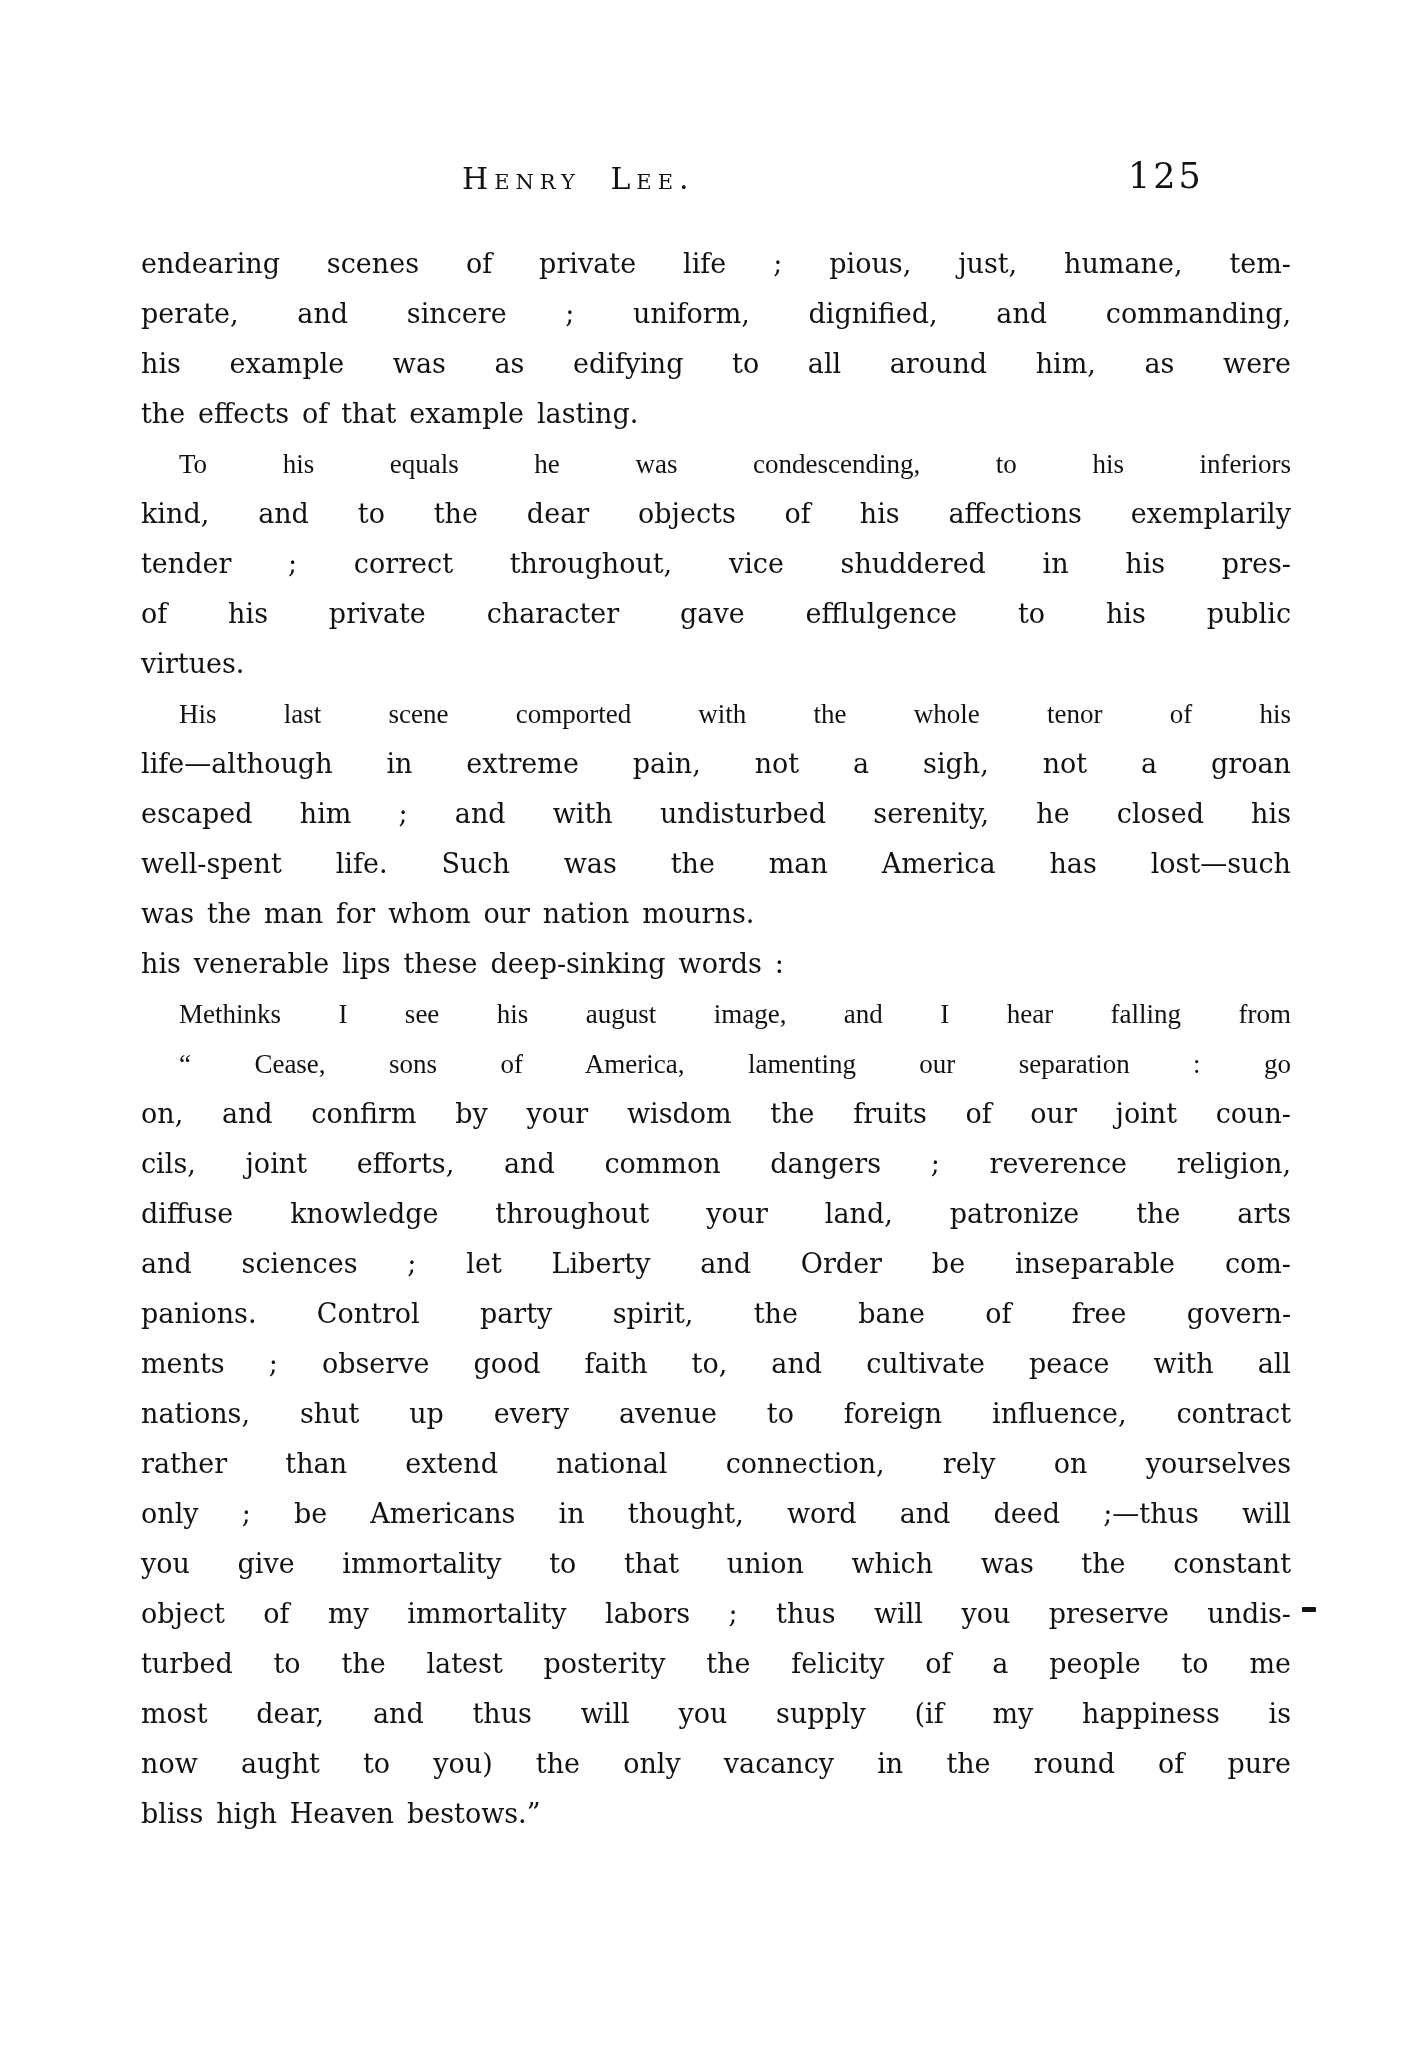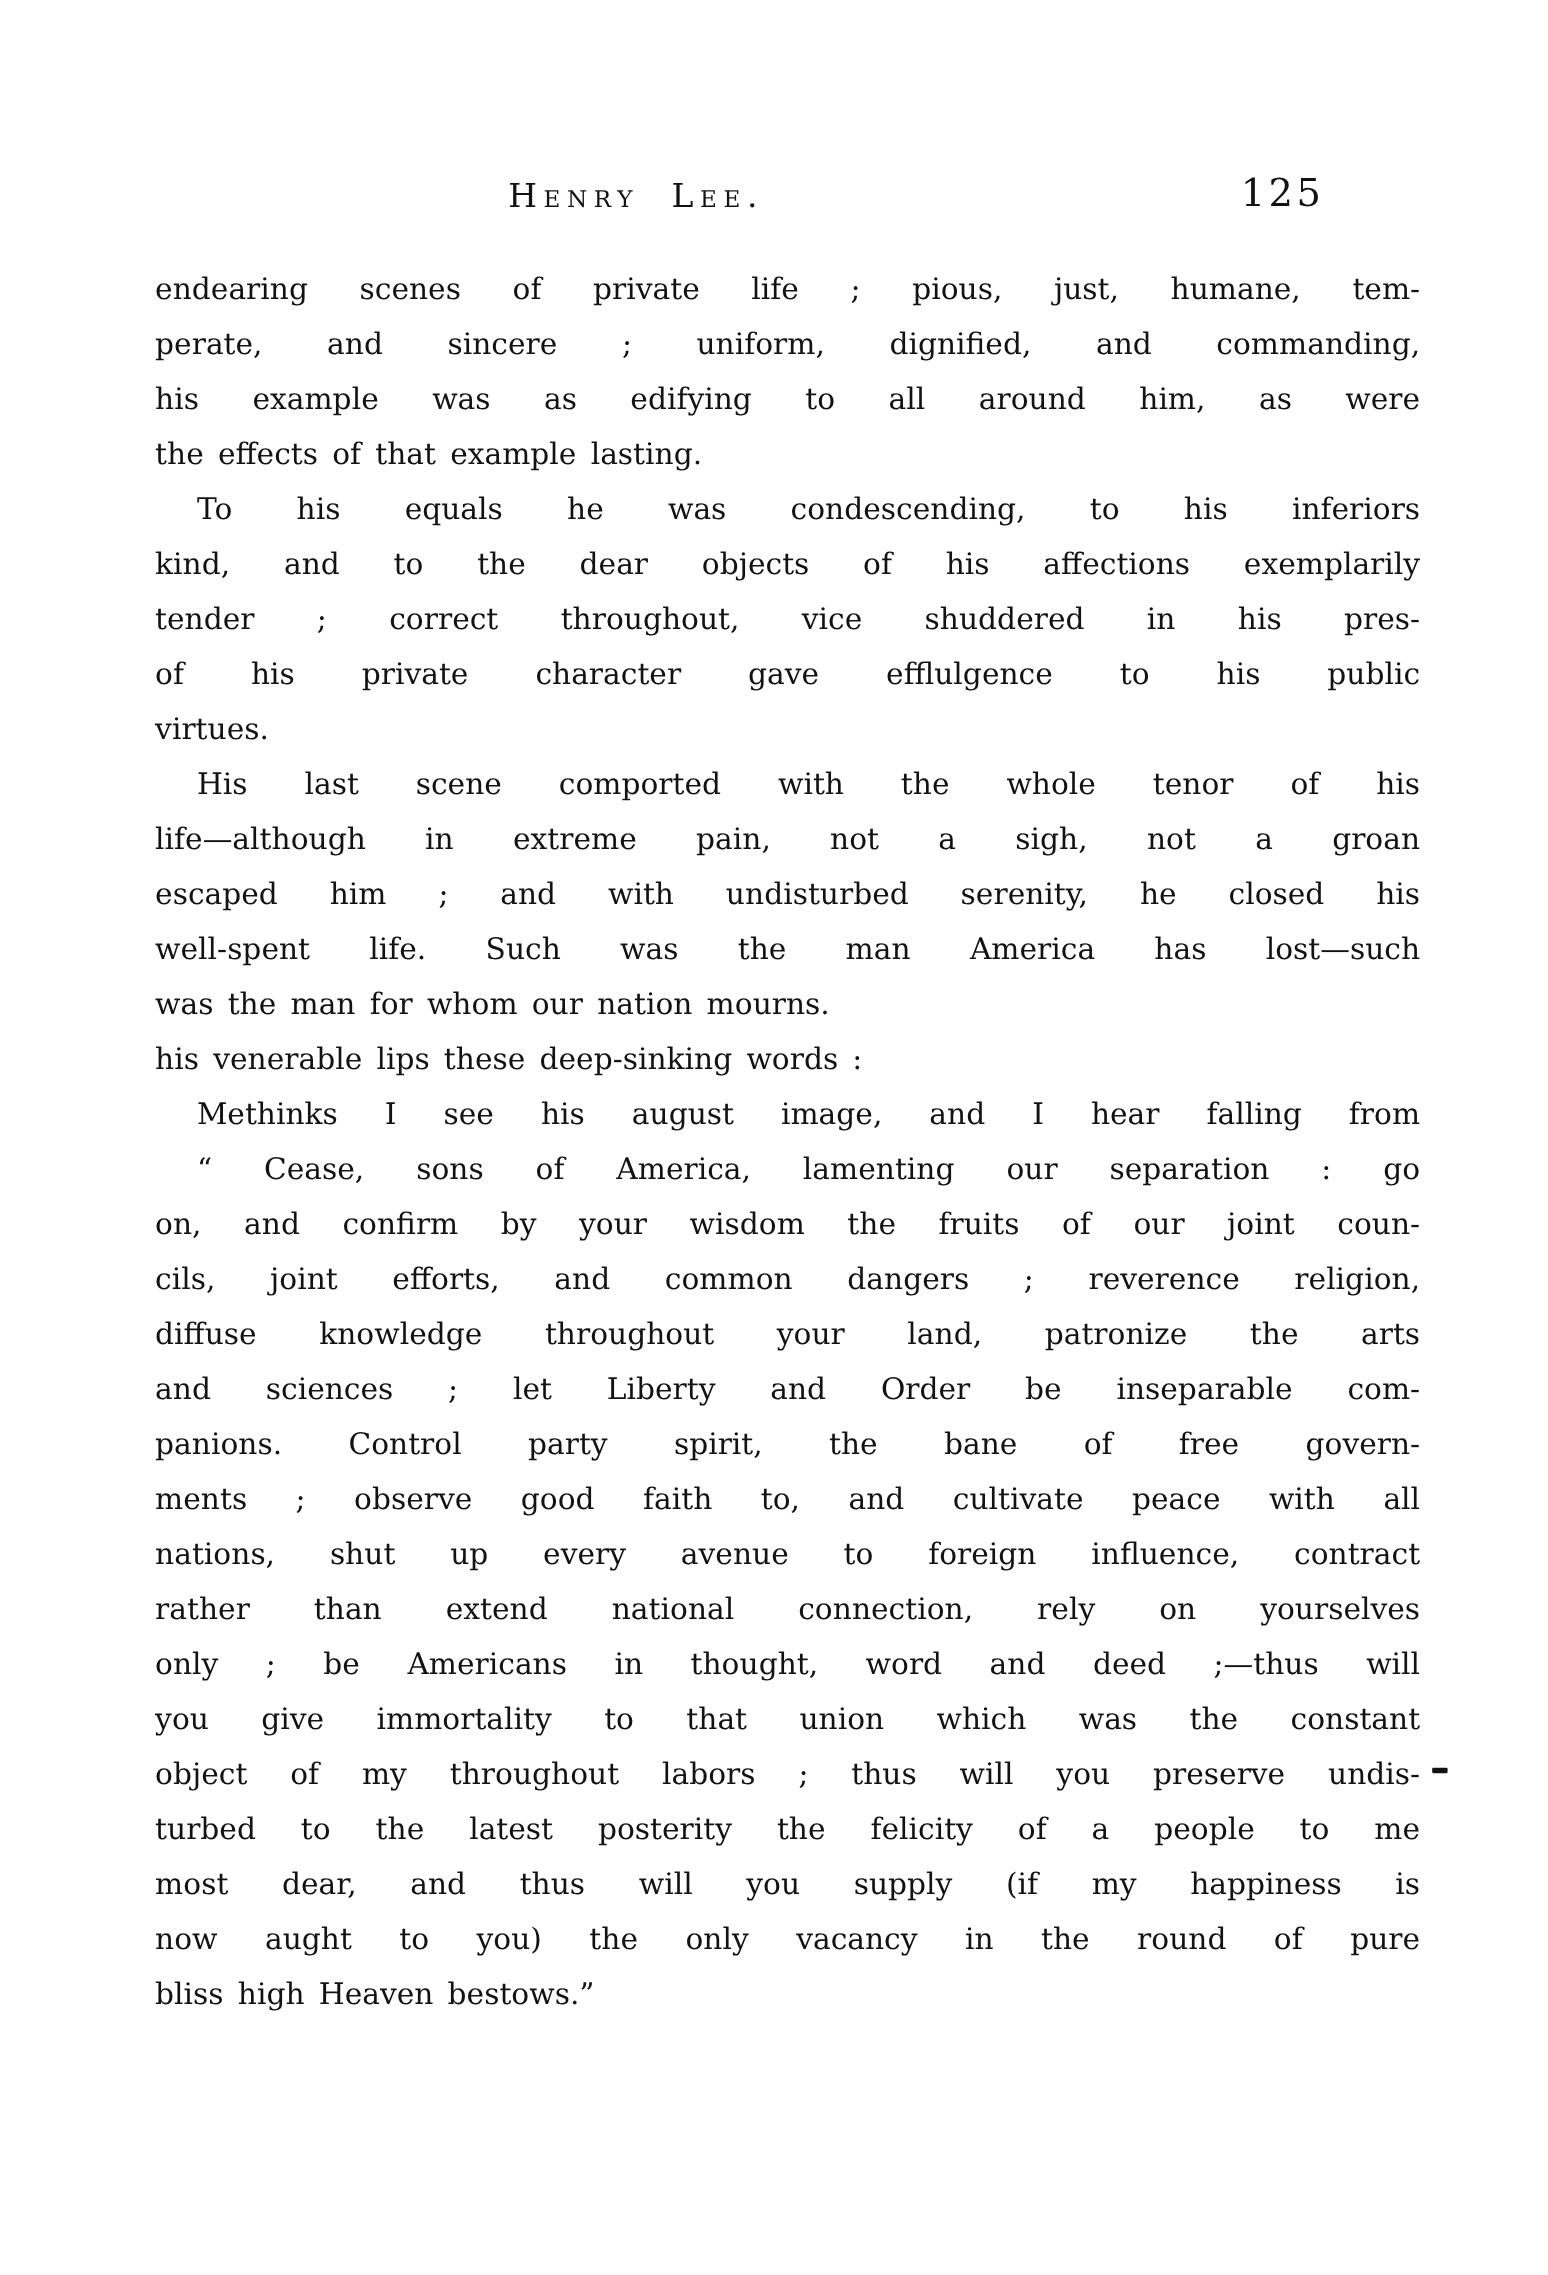--- a/index.html
+++ b/index.html
@@ -52,7 +52,7 @@
     text-align: center;
     text-align-last: left;
   }
-  .line.indent { text-indent: 38px; }
+  .line.indent { text-indent: 38px; font-family: Liberation Serif, serif; }
   .margin-mark {
     position: absolute;
     top: 1607px;

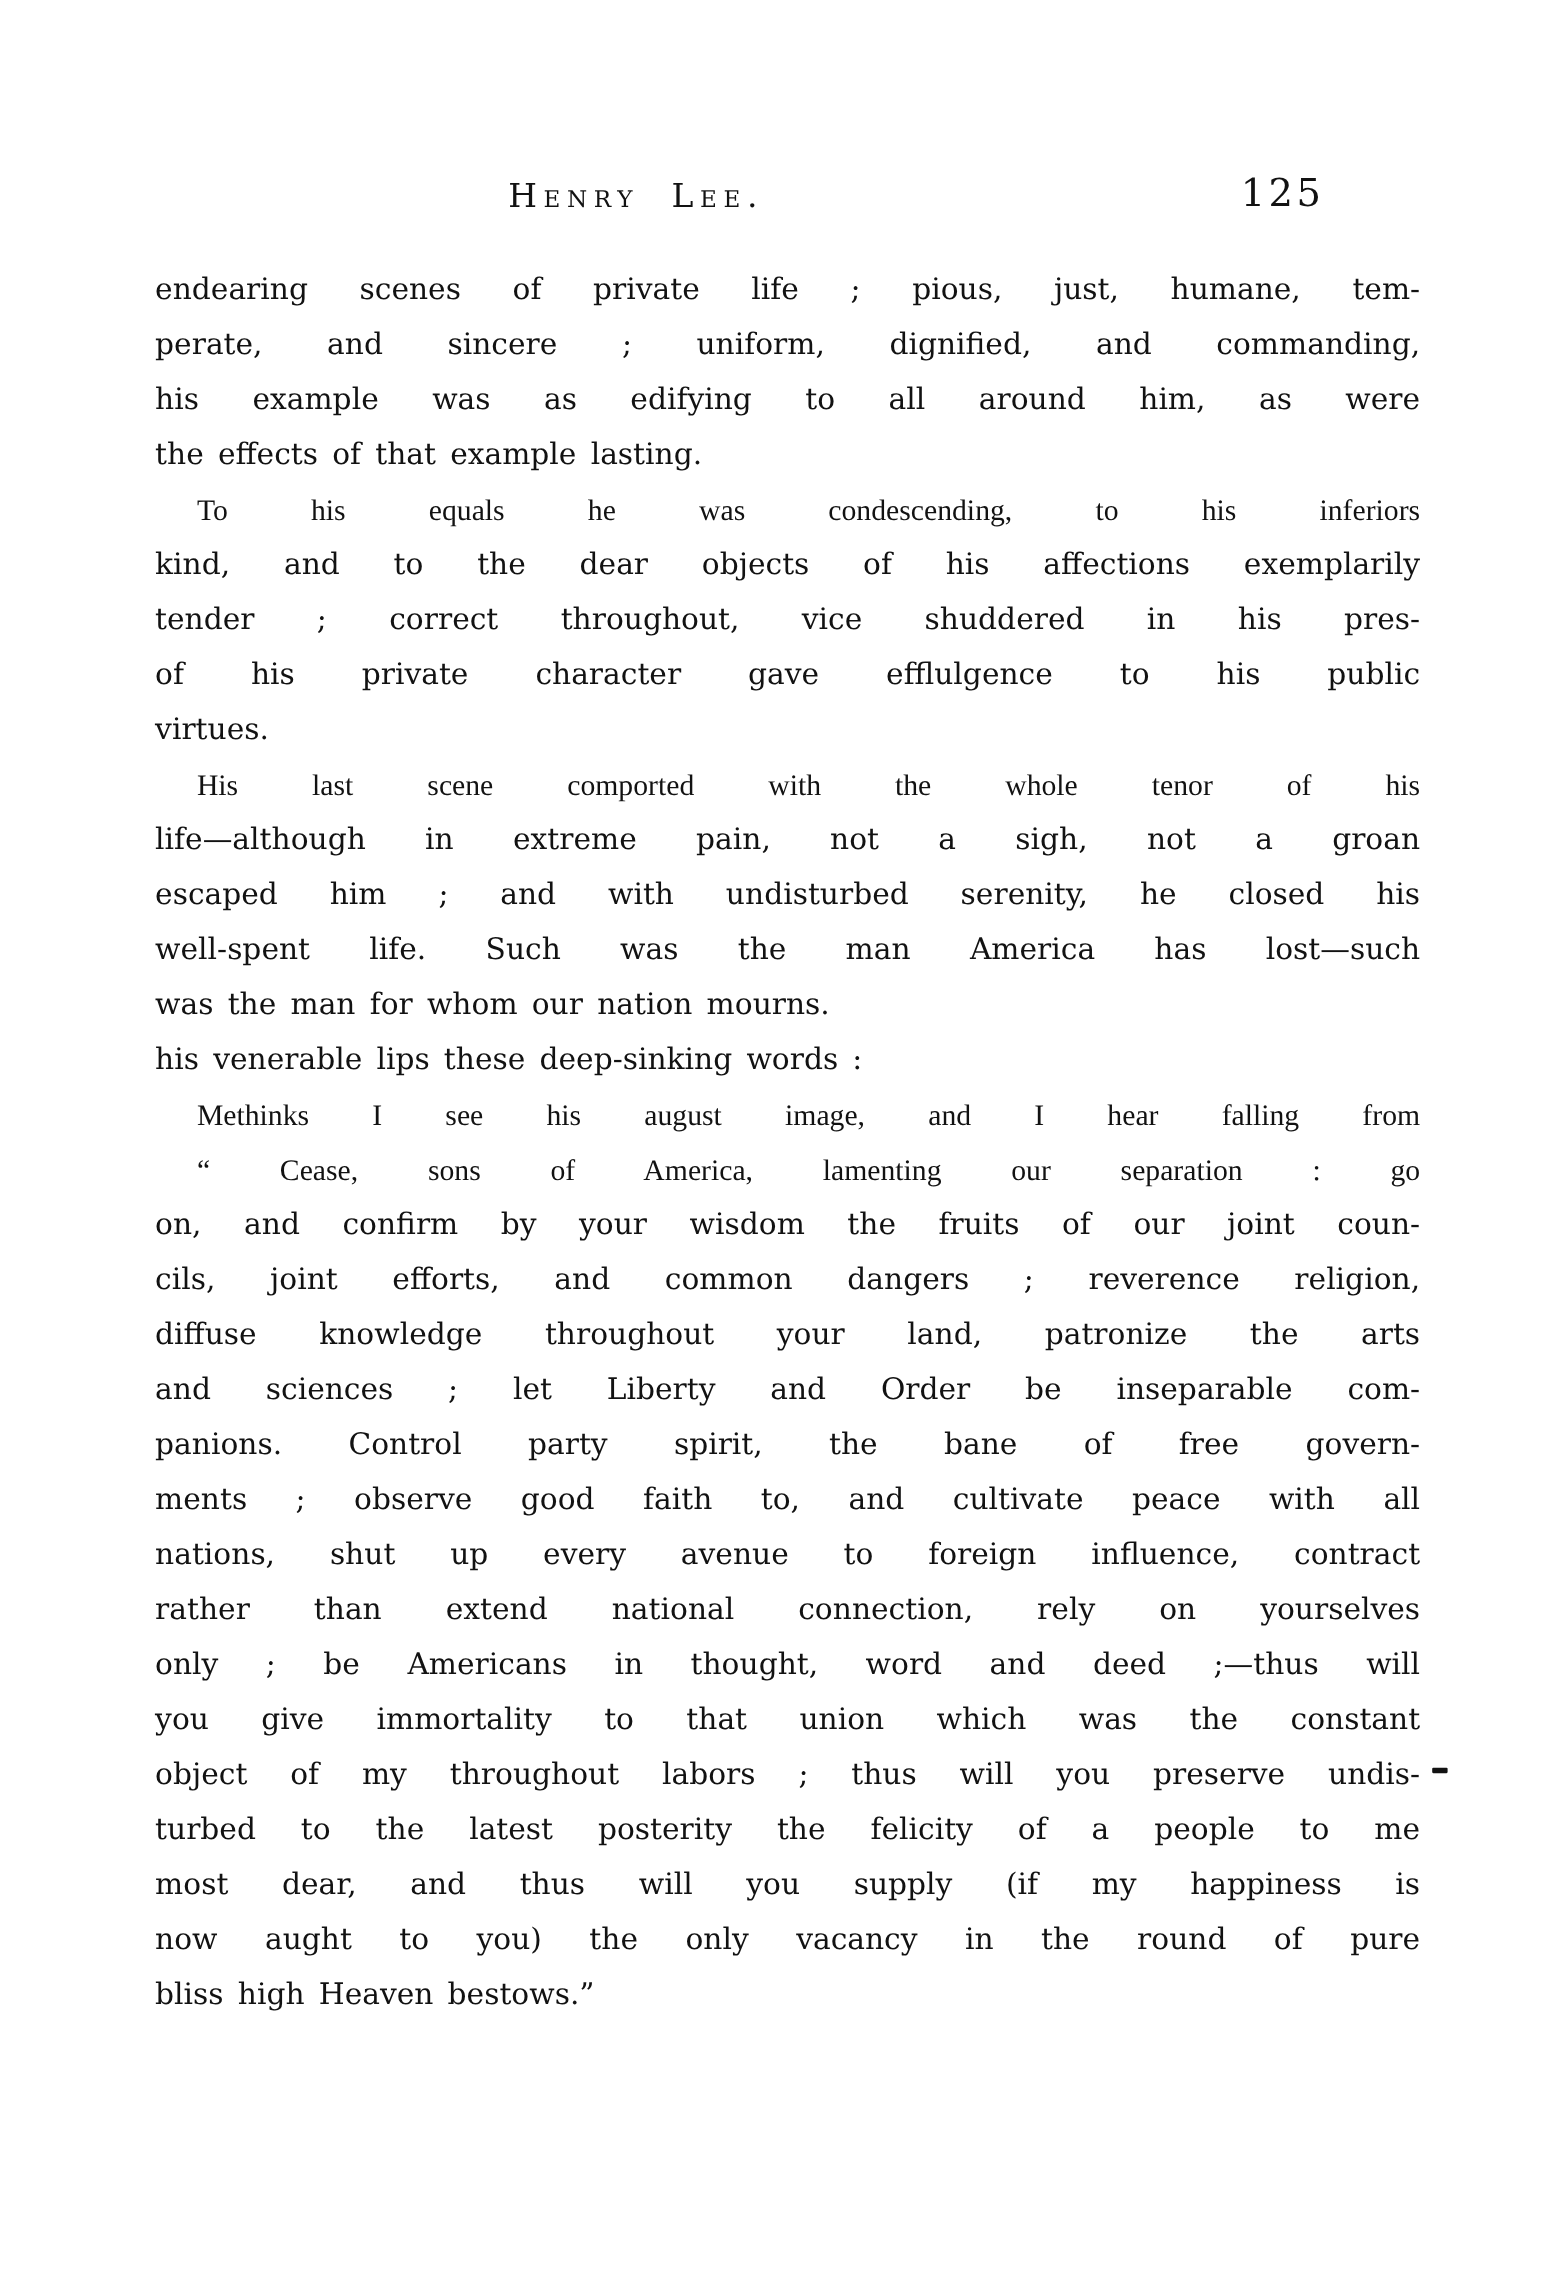--- a/index.html
+++ b/index.html
@@ -106,7 +106,7 @@
         <div class="line">rather than extend national connection, rely on yourselves</div>
         <div class="line">only ; be Americans in thought, word and deed ;—thus will</div>
         <div class="line">you give immortality to that union which was the constant</div>
-        <div class="line">object of my throughout labors ; thus will you preserve undis-</div>
+        <div class="line">object of my immortality labors ; thus will you preserve undis-</div>
         <div class="line">turbed to the latest posterity the felicity of a people to me</div>
         <div class="line">most dear, and thus will you supply (if my happiness is</div>
         <div class="line">now aught to you) the only vacancy in the round of pure</div>

